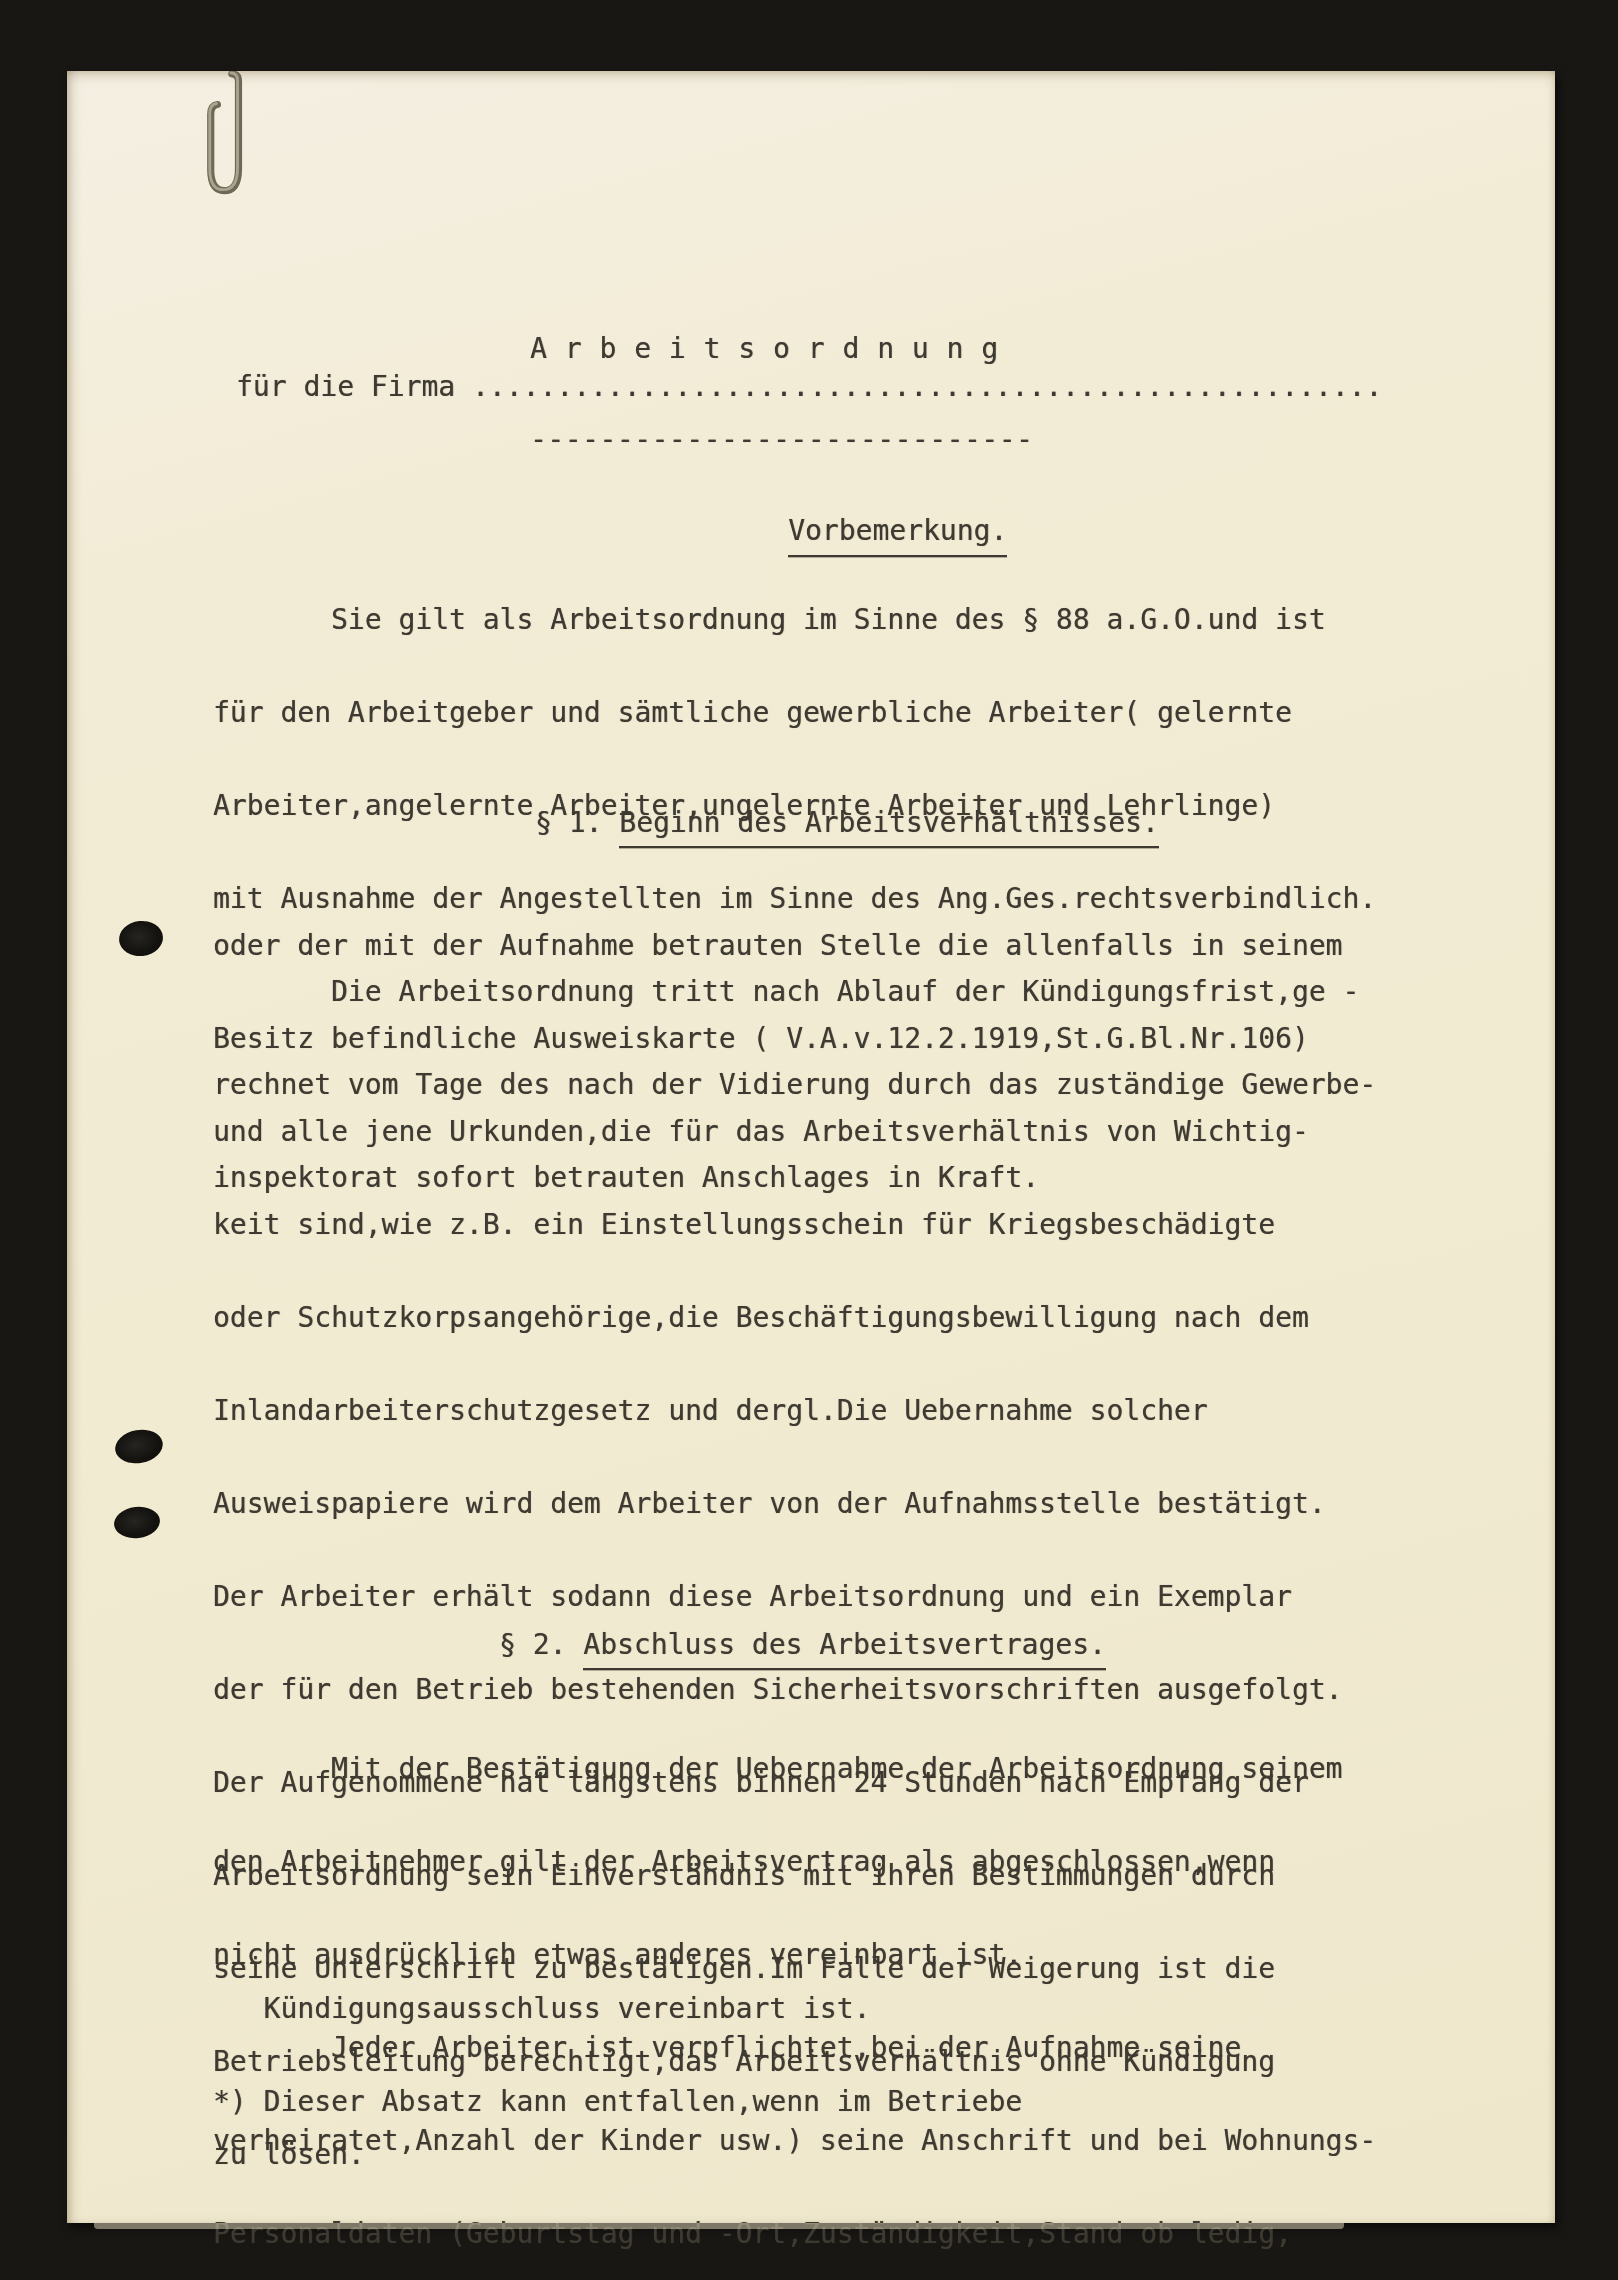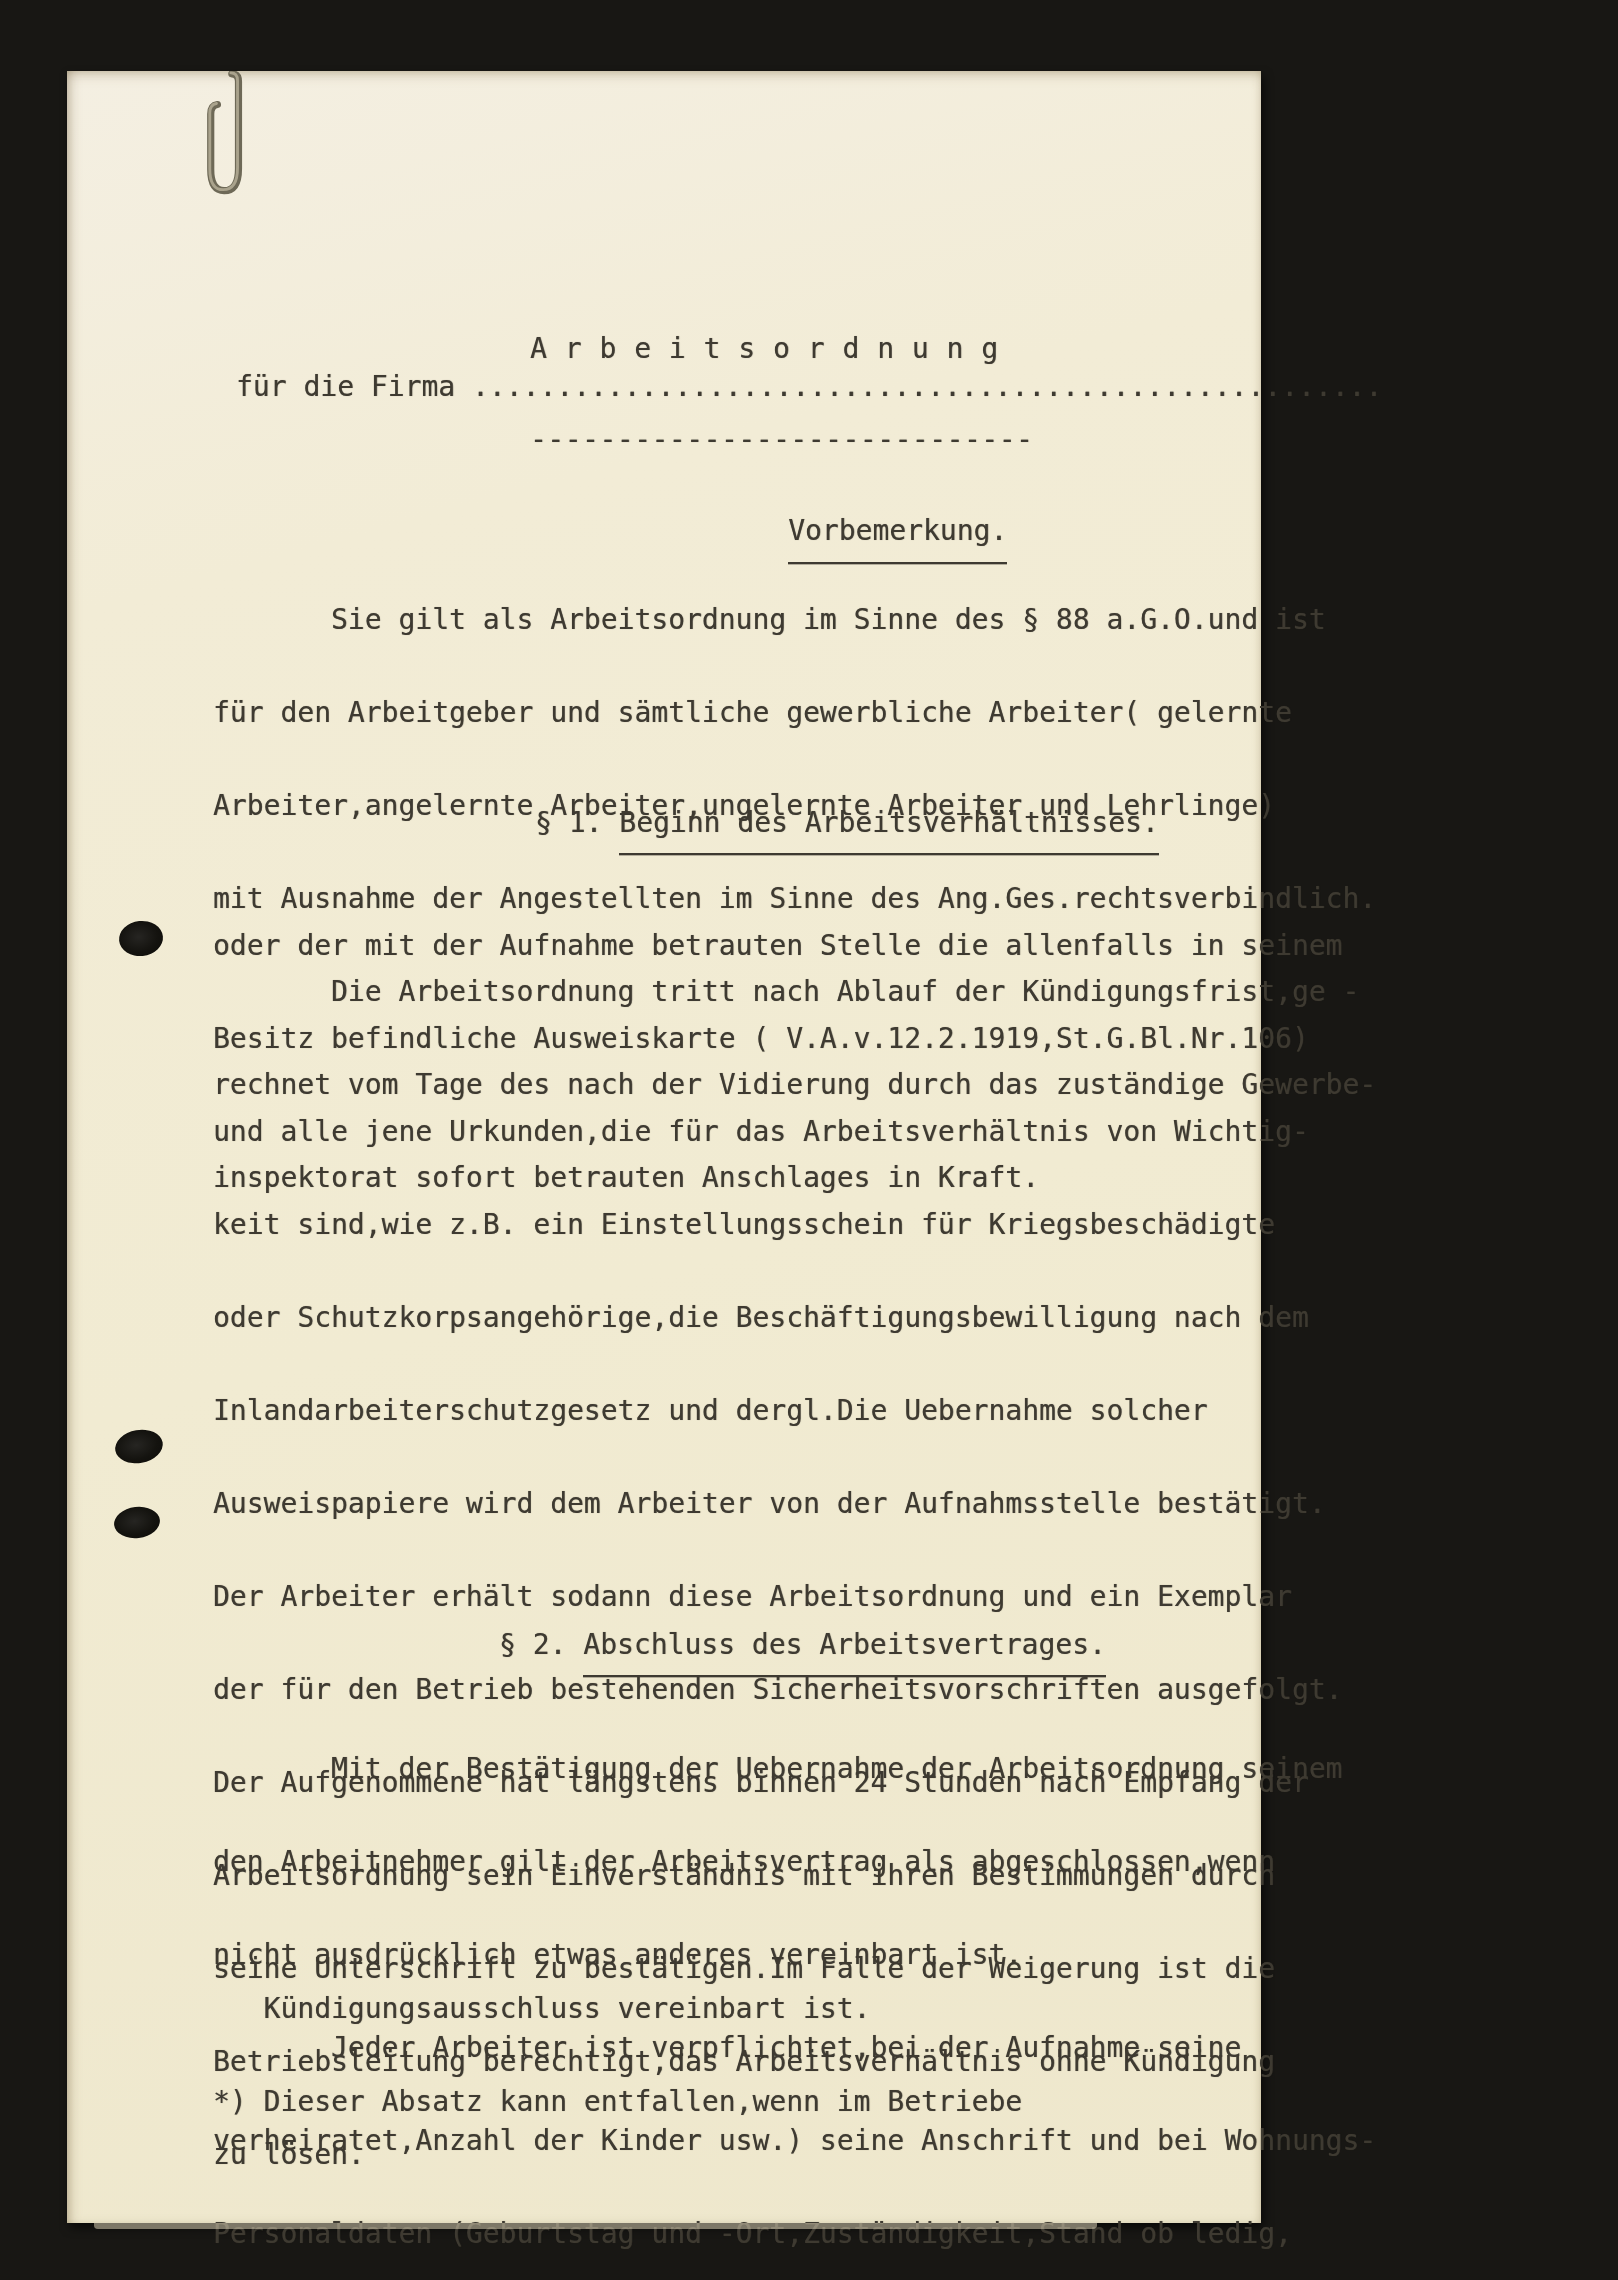--- a/index.html
+++ b/index.html
@@ -14,7 +14,7 @@
   .paper{
     position:absolute;
     left:67px;top:71px;
-    width:1194px;height:2152px;
+    width:1488px;height:2152px;
     background:linear-gradient(165deg,#f4efe2 0%,#f2ecd6 22%,#f1ebd2 55%,#eee7cc 100%);
     box-shadow:
       inset 7.7px 0 13.4px -7.7px rgba(110,90,55,.55),

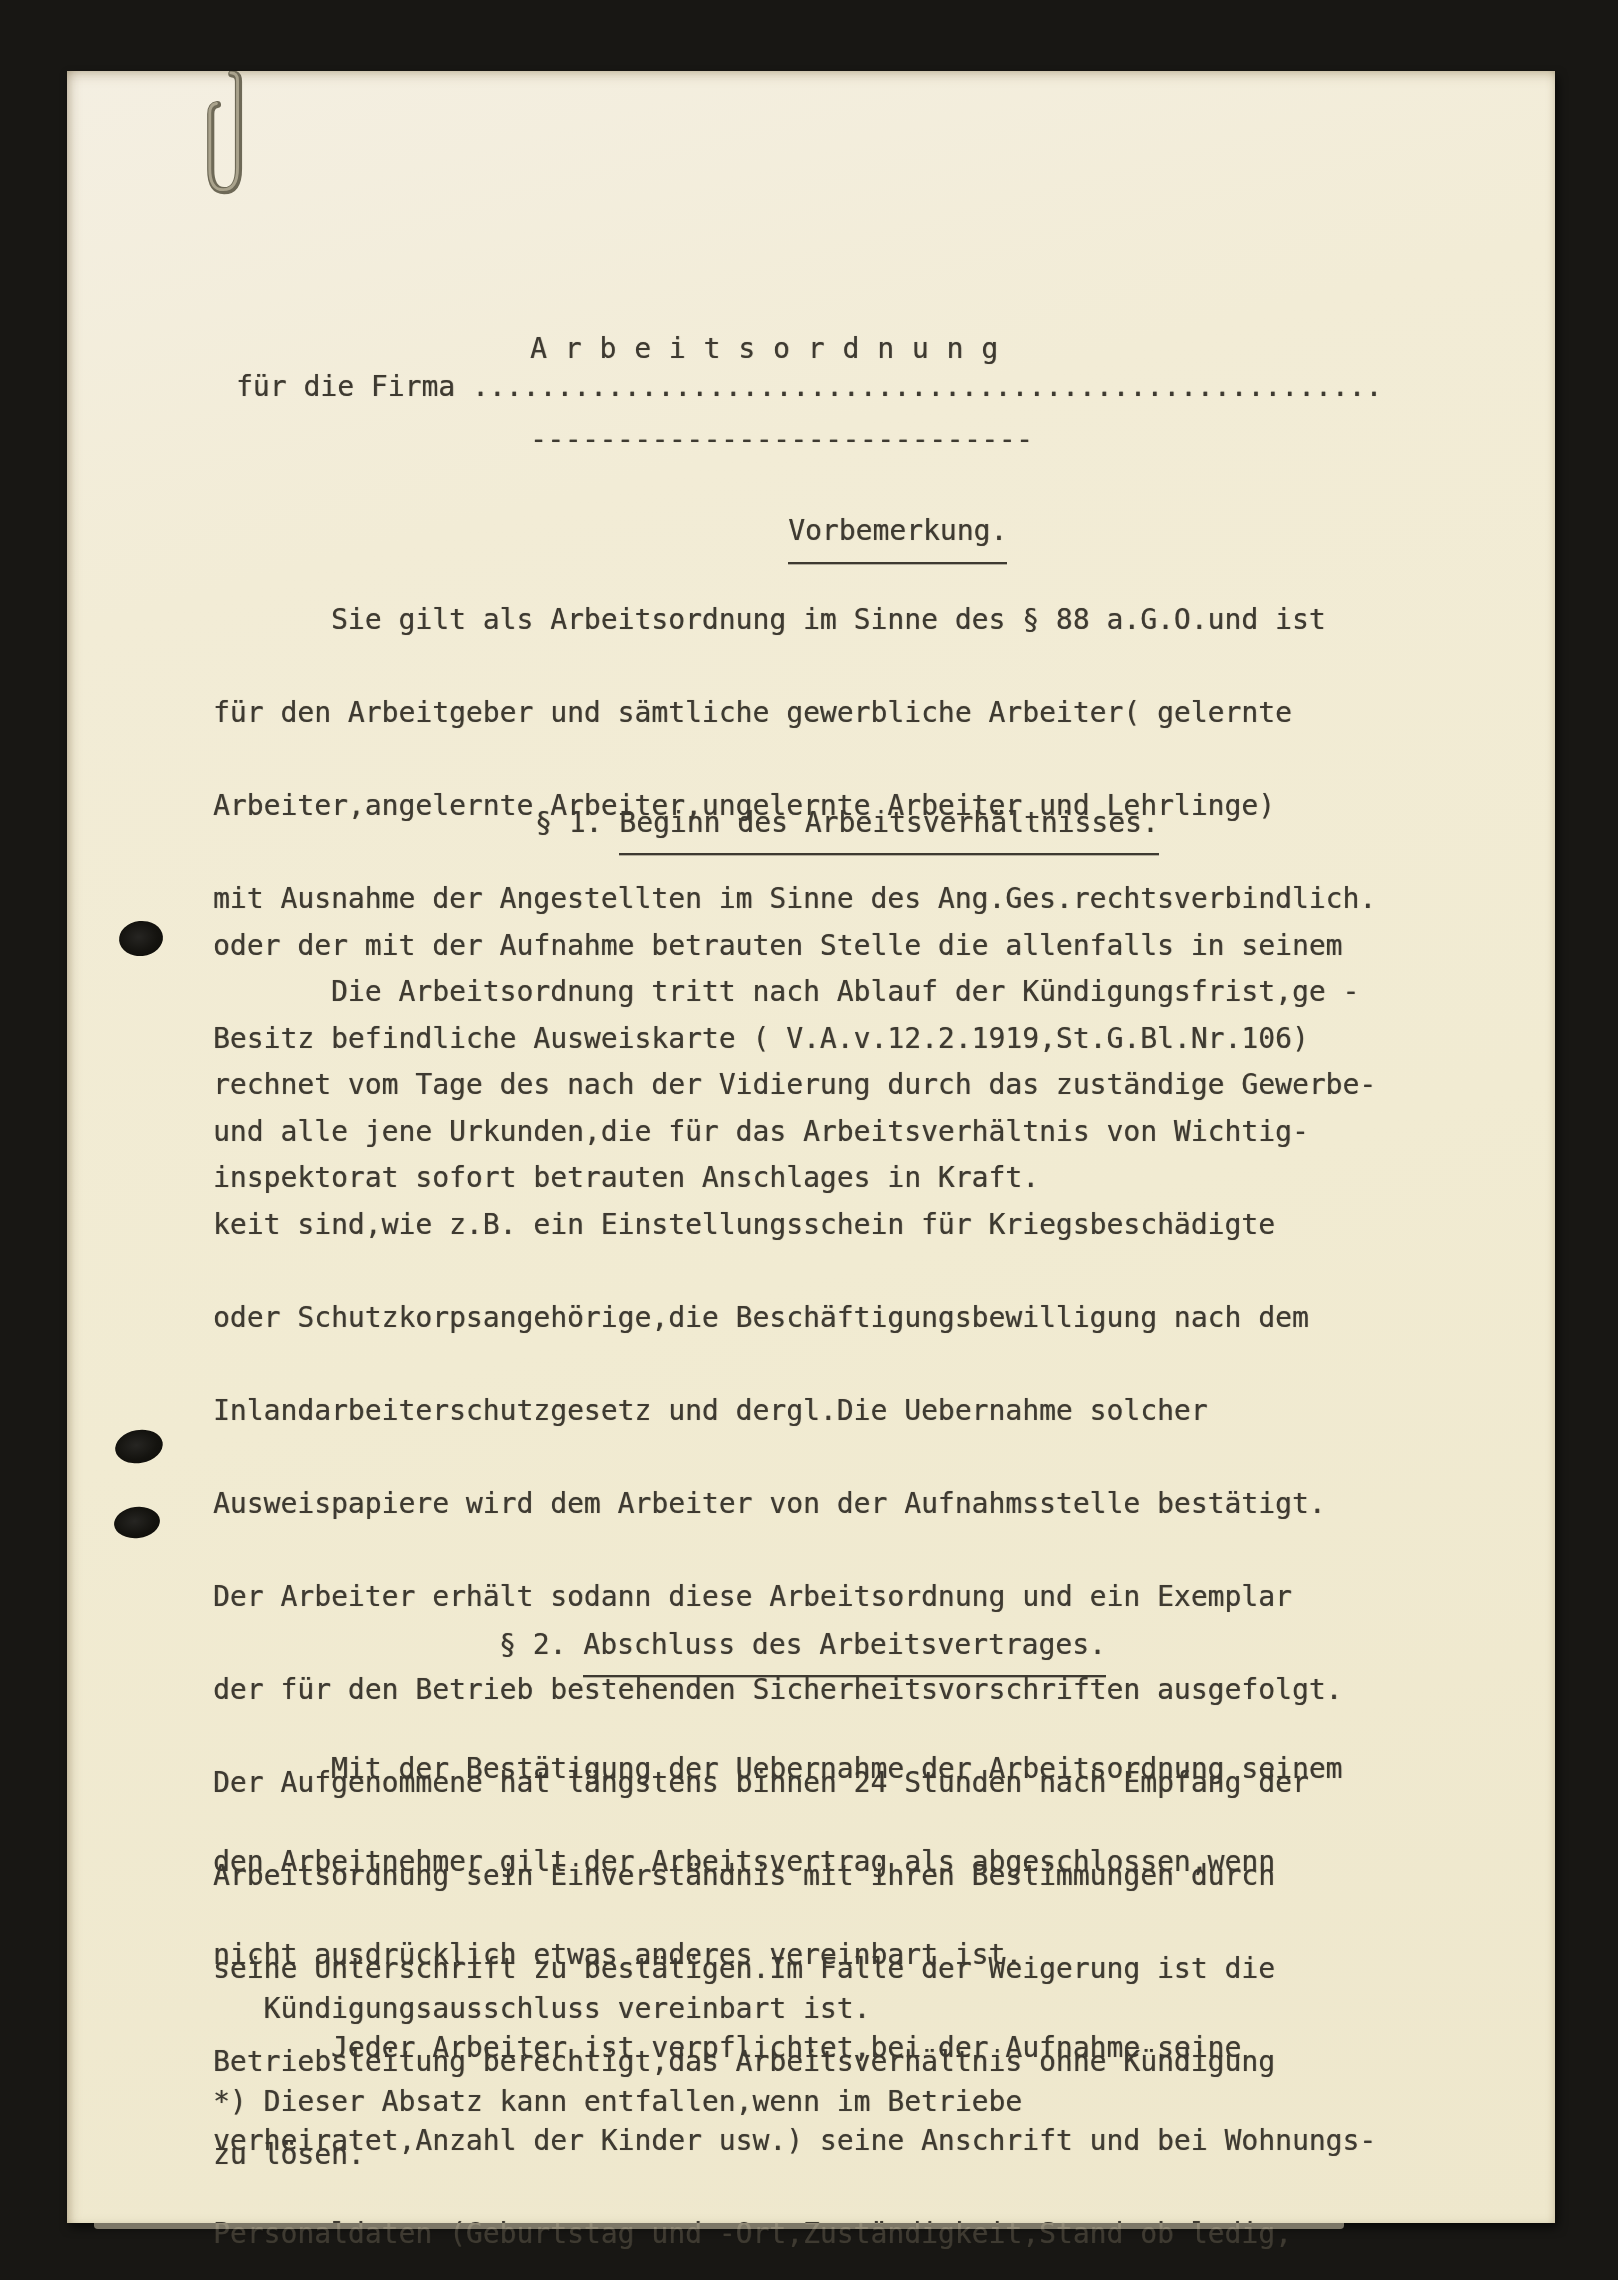--- a/index.html
+++ b/index.html
@@ -38,7 +38,7 @@
   .doc-title{letter-spacing:0.5px;}
   .underlined{
     border-bottom:2.9px solid #3e3a31;
-    padding-bottom:15px;
+    padding-bottom:8px;
     box-shadow:0 1px 0 rgba(62,58,49,.35);
   }
   .heading-row{display:flex;gap:0;}

